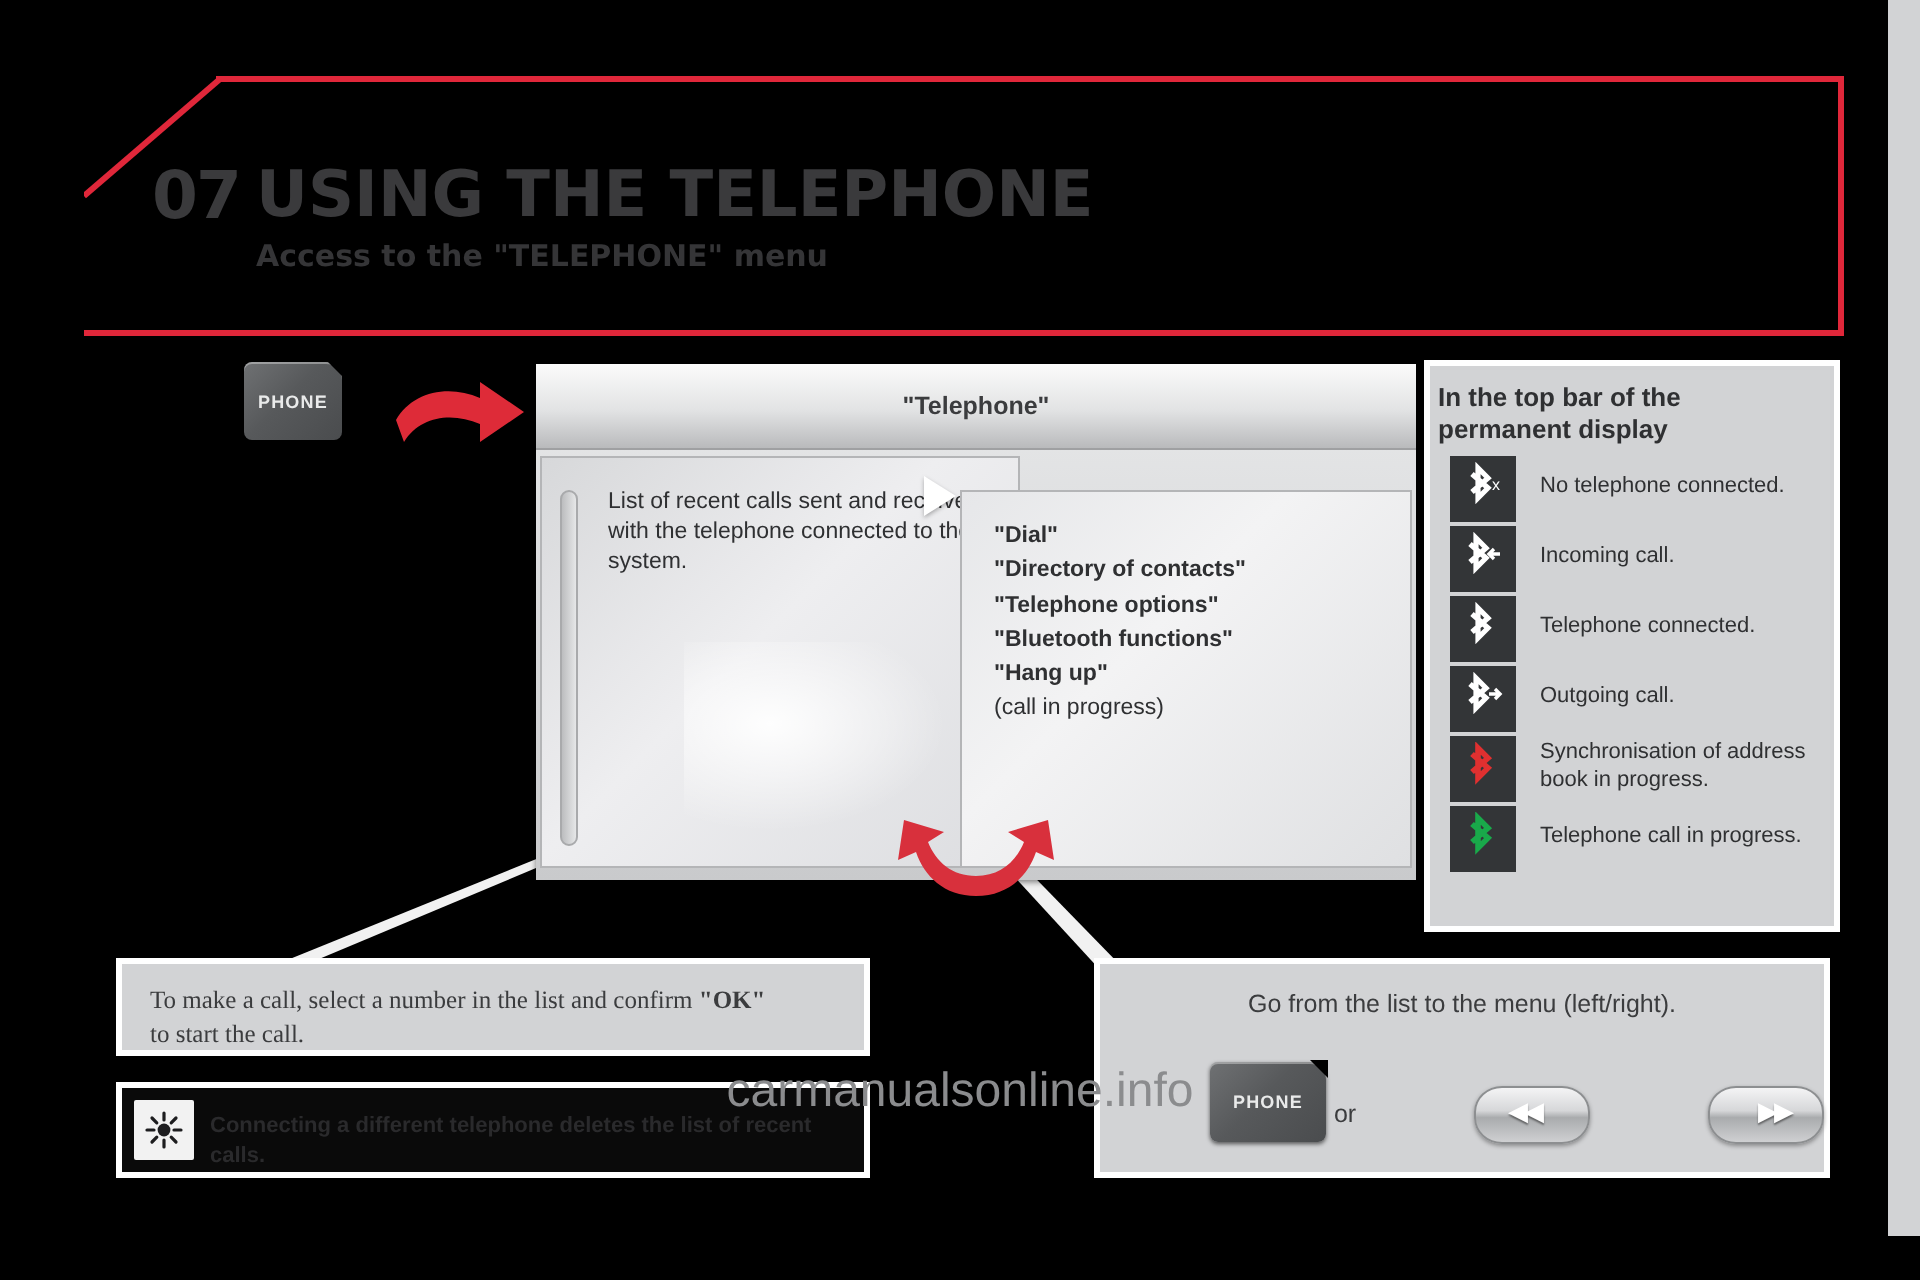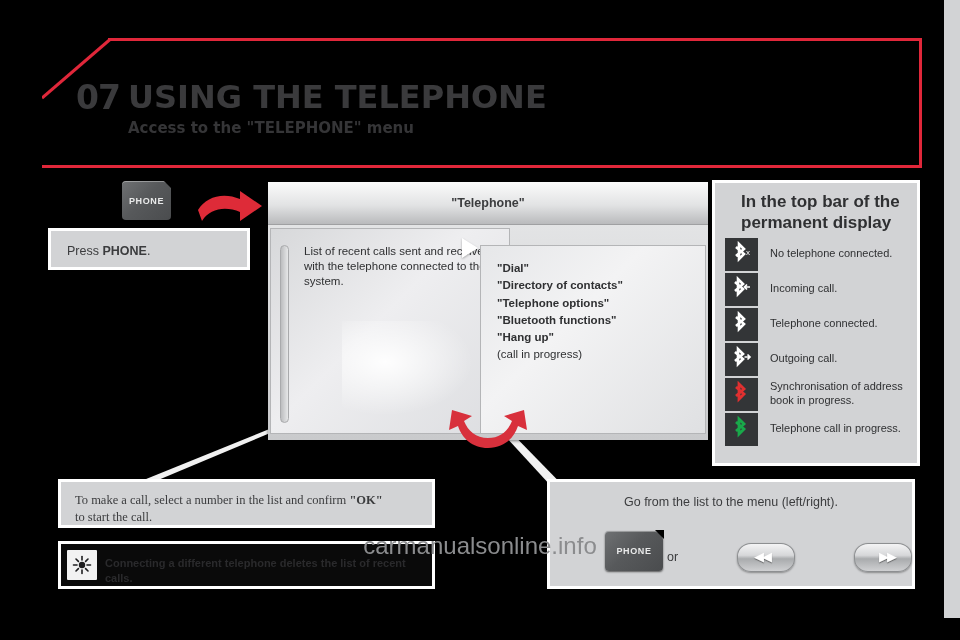--- a/index.html
+++ b/index.html
@@ -176,7 +176,7 @@
     background:#d2d3d5;border:3px solid #fff;box-sizing:border-box;
   }
   .legend-title{
-    padding:8px 10px 4px 26px;font-size:17px;font-weight:bold;color:#2f3032;line-height:1.25;
+    padding:8px 10px 4px 4px;font-size:13px;font-weight:bold;color:#2f3032;line-height:1.25;
   }
   .legend-rows{padding:0 0 6px 10px;}
   .legend-row{display:flex;align-items:center;margin-bottom:2px;}

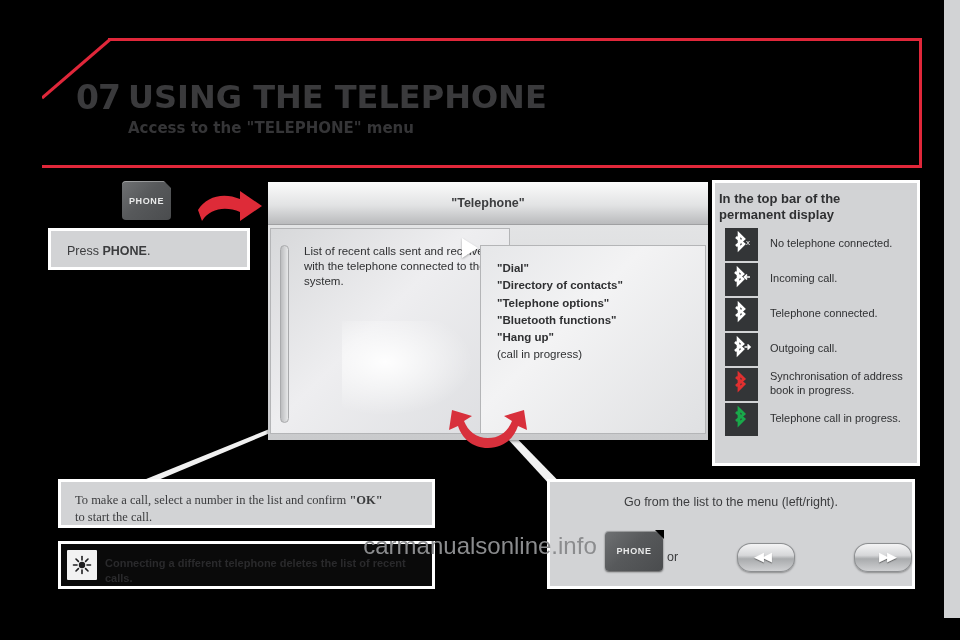--- a/index.html
+++ b/index.html
@@ -219,11 +219,6 @@
     <path d="M2,20 C10,6 28,2 44,9 L44,1 L66,16 L44,31 L44,22 C30,16 14,18 6,31 Z" fill="#de2b38"></path>
   </svg>
 
-  <div class="callout" id="press-phone-box">
-    <div class="inner">
-      <span>Press </span><b>PHONE</b><span>.</span>
-    </div>
-  </div>
 
   <svg class="leader" style="left:60px;top:400px;width:300px;height:100px;" viewBox="0 0 300 100">
     <polygon points="276,2 282,3 60,96 54,92" fill="#f1f1f1"></polygon>

